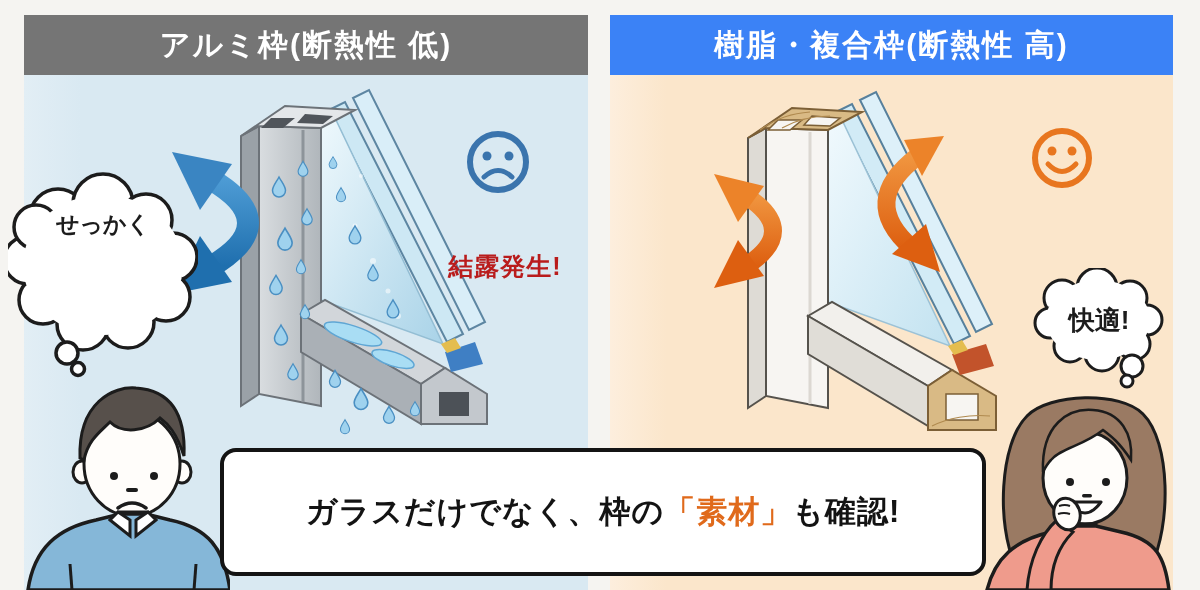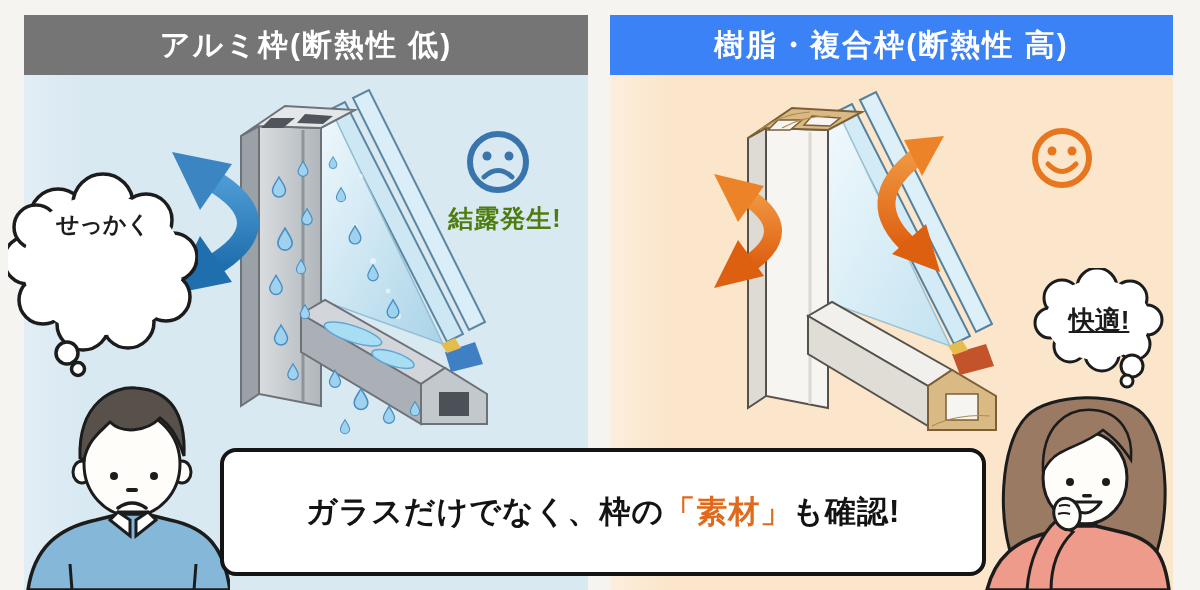--- a/index.html
+++ b/index.html
@@ -24,8 +24,8 @@
   .panel.right .panel-body{background:linear-gradient(90deg,#fdeedd 0%,#fbe6cb 10%);}
   .abs{position:absolute;}
   .status-label{
-    position:absolute;color:#4d7c0f;font-weight:900;text-align:center;
-    font-size:25px;letter-spacing:1px;white-space:nowrap;
+    position:absolute;color:#b91c1c;font-weight:900;text-align:center;
+    font-size:25px;letter-spacing:1px;white-space:nowrap;margin-top:48px;
   }
   .bubble-text{
     position:absolute;color:#1c1c1c;font-weight:800;text-align:center;

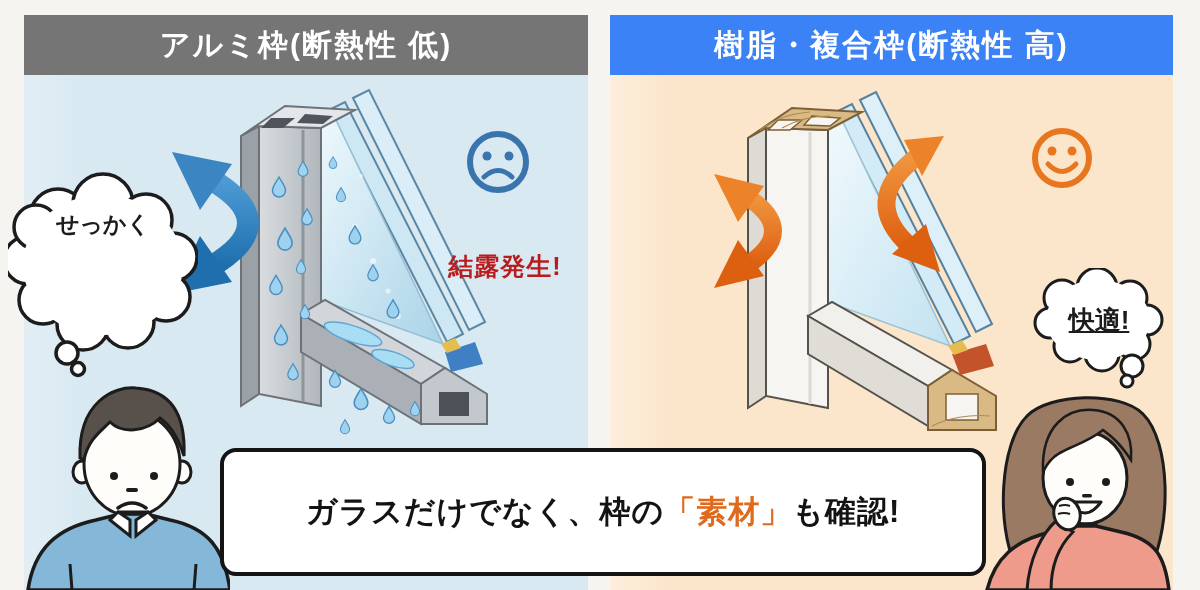--- a/index.html
+++ b/index.html
@@ -31,7 +31,7 @@
     position:absolute;color:#1c1c1c;font-weight:800;text-align:center;
   }
   .bubble-text.left{font-size:23px;line-height:36px;}
-  .bubble-text.right{font-size:26px;line-height:32px;text-decoration:underline;}
+  .bubble-text.right{font-size:26px;line-height:32px;}
   .bubble-text span{display:block;}
   .callout{
     position:absolute;left:220px;top:448px;width:766px;height:128px;

